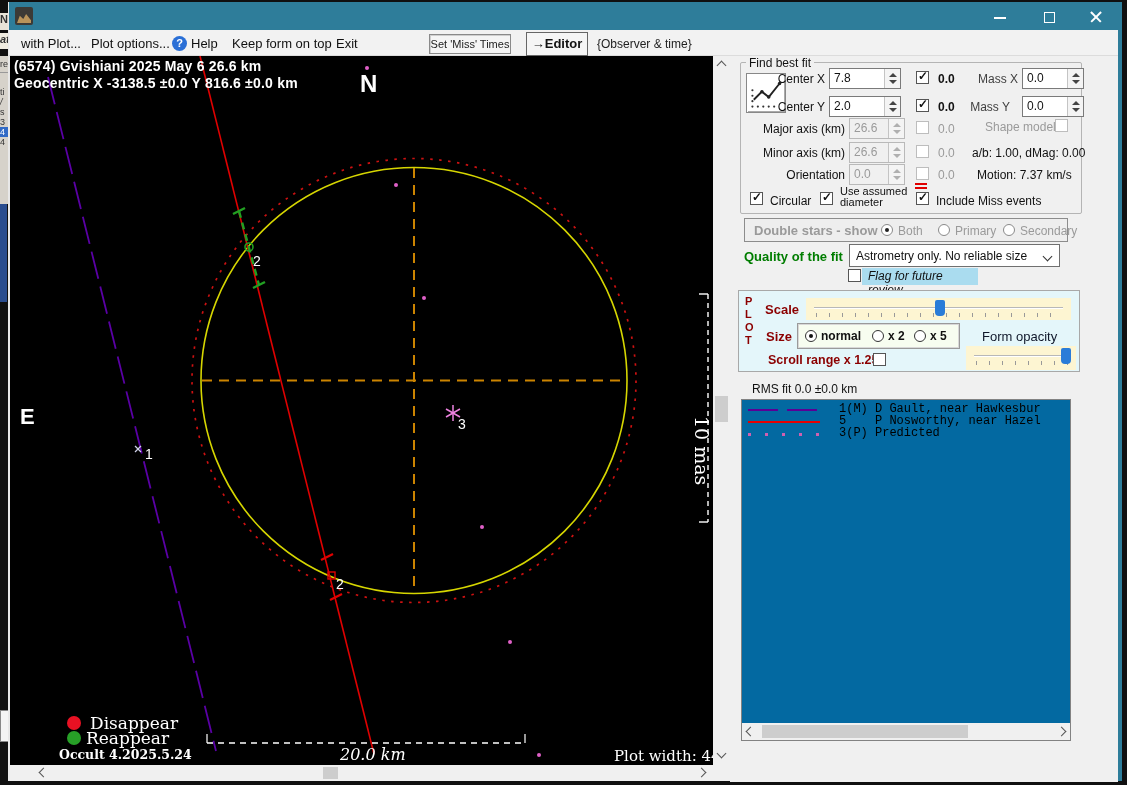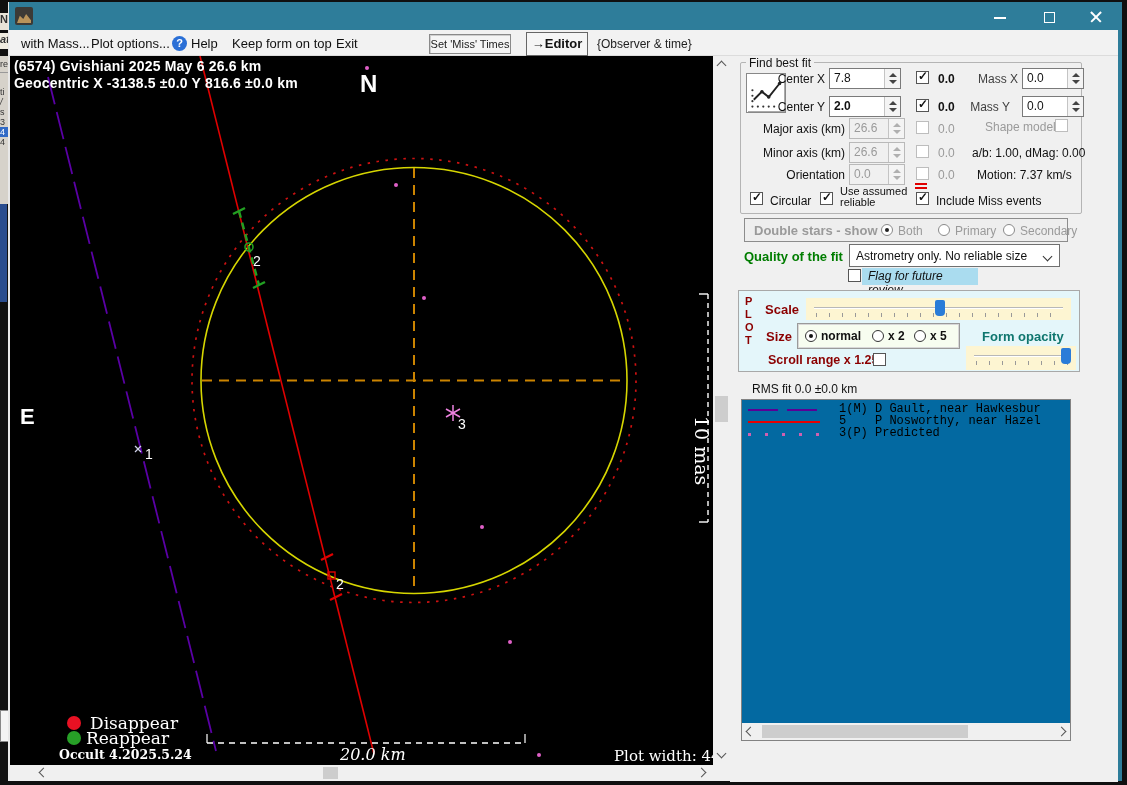--- a/index.html
+++ b/index.html
@@ -133,7 +133,7 @@
 <div class="abs" style="left:1118px;top:2px;width:4px;height:780px;background:#2e7d9a;"></div>
 
 <div id="menubar" class="abs">
-  <span class="abs menu-item" style="left:12px;">with Mass...</span>
+  <span class="abs menu-item" style="left:12px;">with Plot...</span>
   <span class="abs menu-item" style="left:82px;">Plot options...</span>
   <span class="abs help-ic">?</span>
   <span class="abs menu-item" style="left:182px;">Help</span>

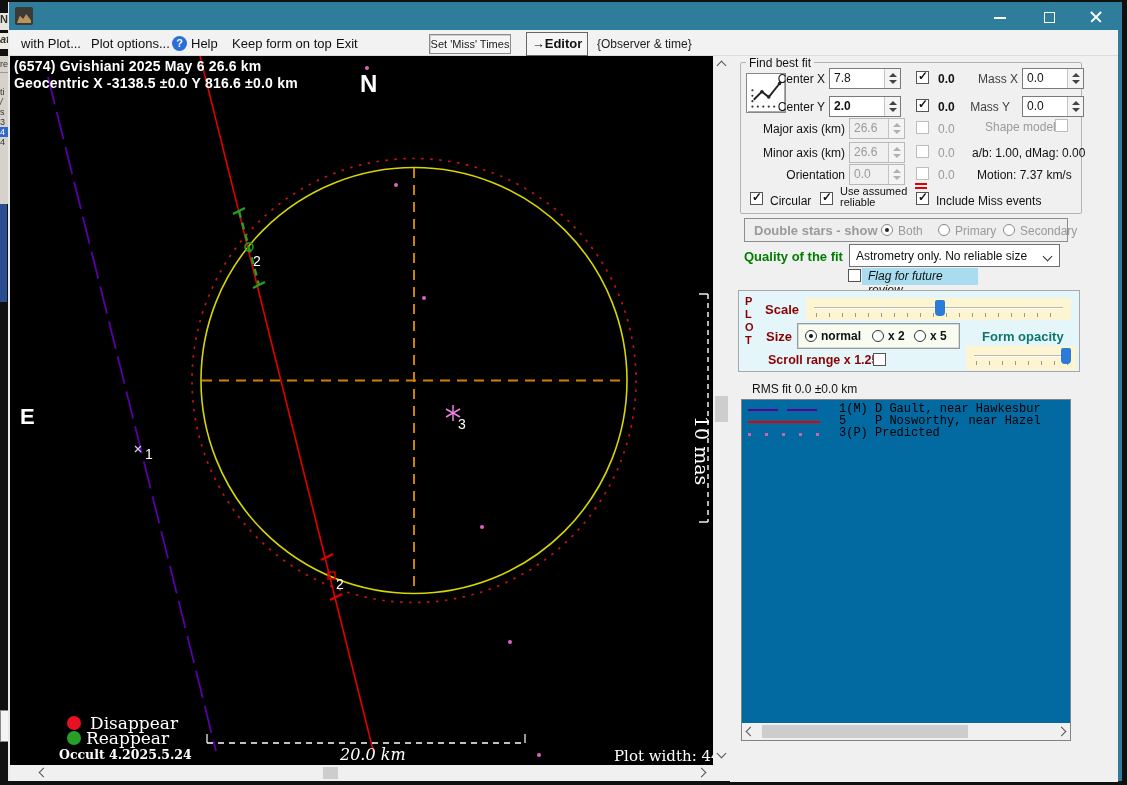--- a/index.html
+++ b/index.html
@@ -280,7 +280,7 @@
   </div>
 
   <span class="abs rlabel" style="left:35px;top:44px;width:60px;">Center Y</span>
-  <div class="abs spin" style="left:99px;top:40px;width:72px;font-weight:bold;">
+  <div class="abs spin" style="left:99px;top:40px;width:72px;">
     <span class="spin-val">2.0</span>
     <span class="spin-btns">
         <i class="tu"></i>

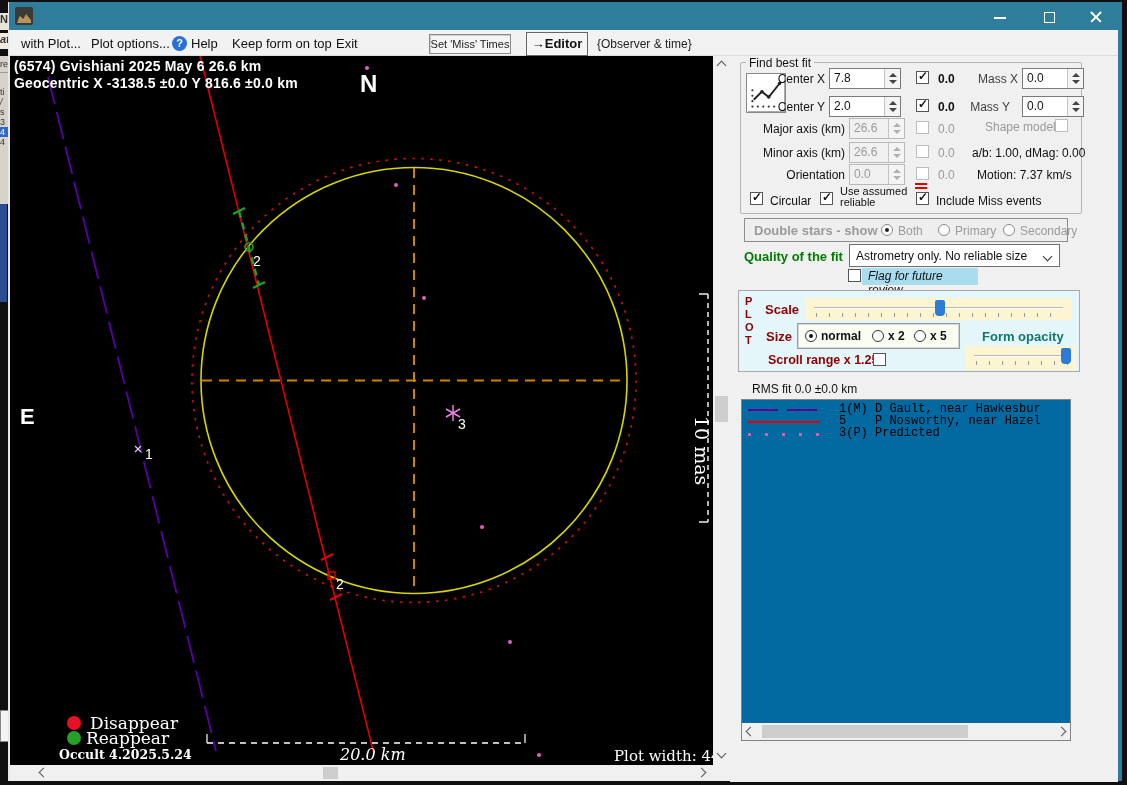--- a/index.html
+++ b/index.html
@@ -342,7 +342,7 @@
   <span class="abs cb checked" style="left:20px;top:136px;"></span>
   <span class="abs" style="left:40px;top:138px;">Circular</span>
   <span class="abs cb checked" style="left:90px;top:136px;"></span>
-  <span class="abs" style="left:110px;top:130px;font-size:11px;line-height:11px;"><span>Use assumed</span><br><span>reliable</span></span>
+  <span class="abs" style="left:110px;top:130px;font-size:11px;line-height:11px;"><span>Use assumed</span><br><span>diameter</span></span>
   <span class="abs cb checked" style="left:186px;top:136px;"></span>
   <span class="abs" style="left:206px;top:138px;">Include Miss events</span>
 

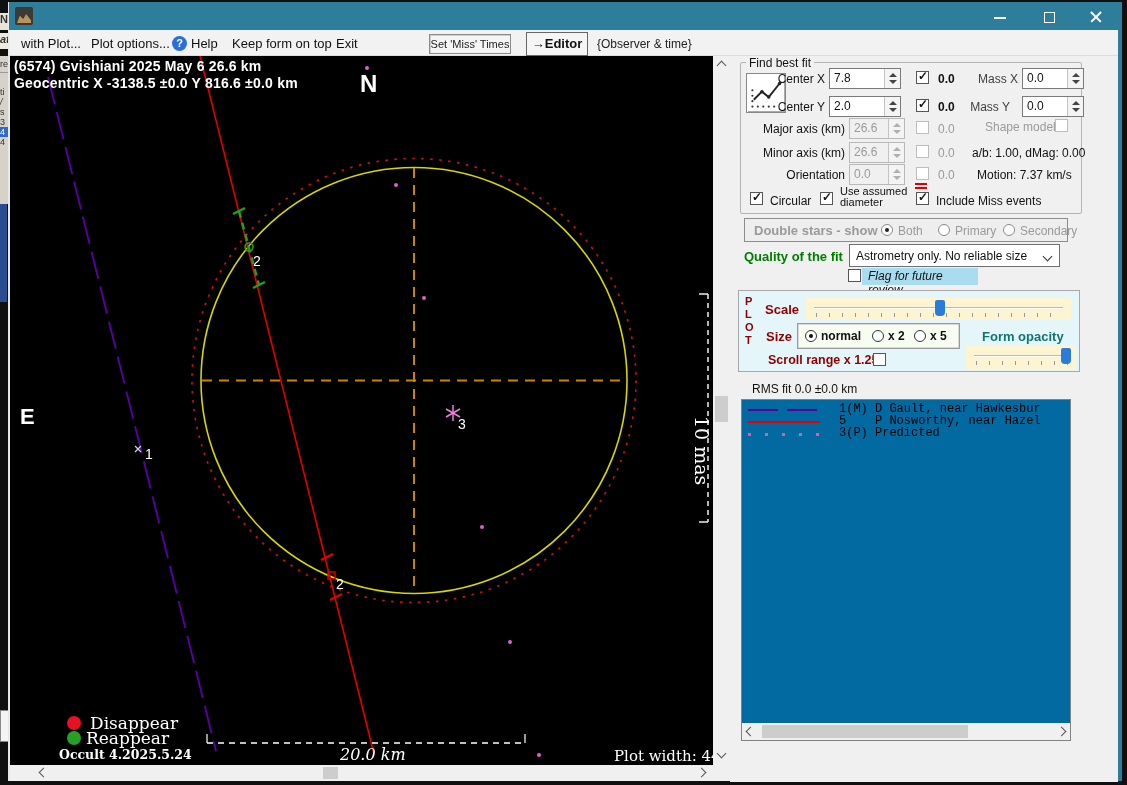--- a/index.html
+++ b/index.html
@@ -81,7 +81,7 @@
 
   #plotpanel { background:#e4f6fa; border:1px solid #a8a8a8; }
   .dkred { color:#8b0000; font-weight:bold; }
-  .purple { color:#0f766e; font-weight:bold; }
+  .purple { color:#0f172a; font-weight:normal; }
   .green { color:#007d00; font-weight:bold; }
 
   #combo { background:#fff; border:1px solid #707070; }

